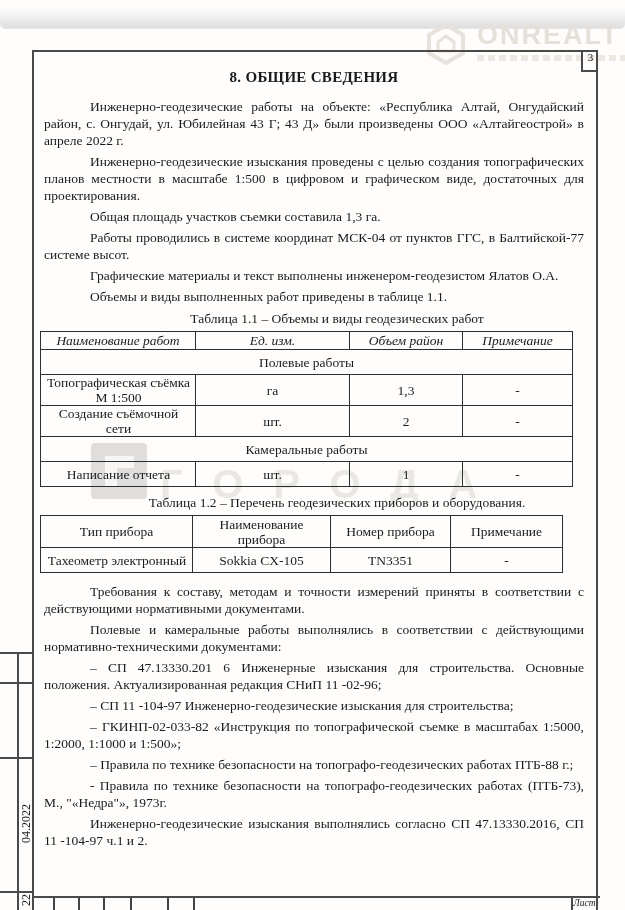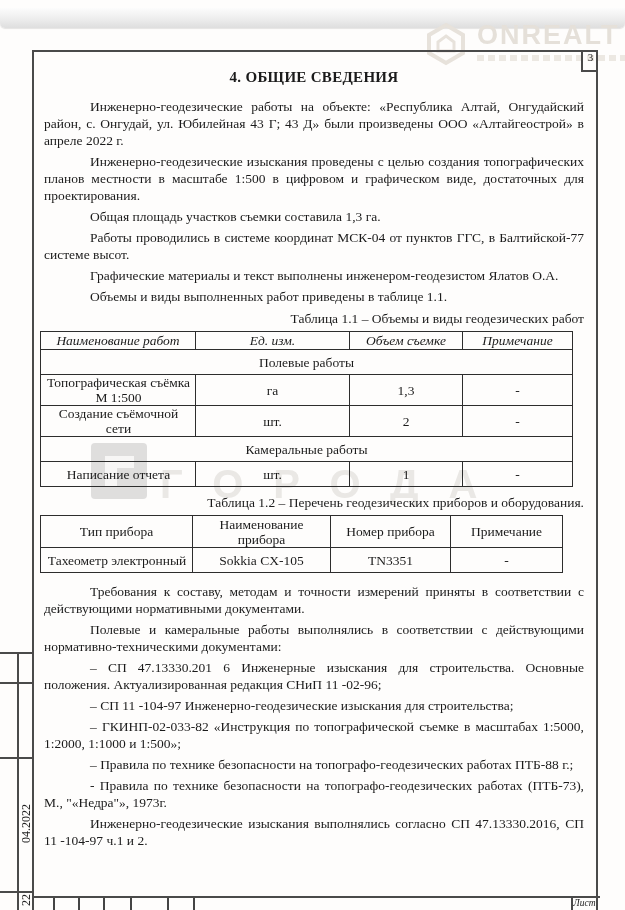--- a/index.html
+++ b/index.html
@@ -97,7 +97,7 @@
   </div>
 
   <div class="content">
-    <div class="doc-title">4.  ОБЩИЕ СВЕДЕНИЯ</div>
+    <div class="doc-title">8.  ОБЩИЕ СВЕДЕНИЯ</div>
 
     <p>Инженерно-геодезические работы на объекте: «Республика Алтай, Онгудайский район, с. Онгудай, ул. Юбилейная 43 Г; 43 Д» были произведены ООО «Алтайгеострой» в апреле 2022 г.</p>
     <p>Инженерно-геодезические изыскания проведены с целью создания топографических планов местности в масштабе 1:500 в цифровом и графическом виде, достаточных для проектирования.</p>

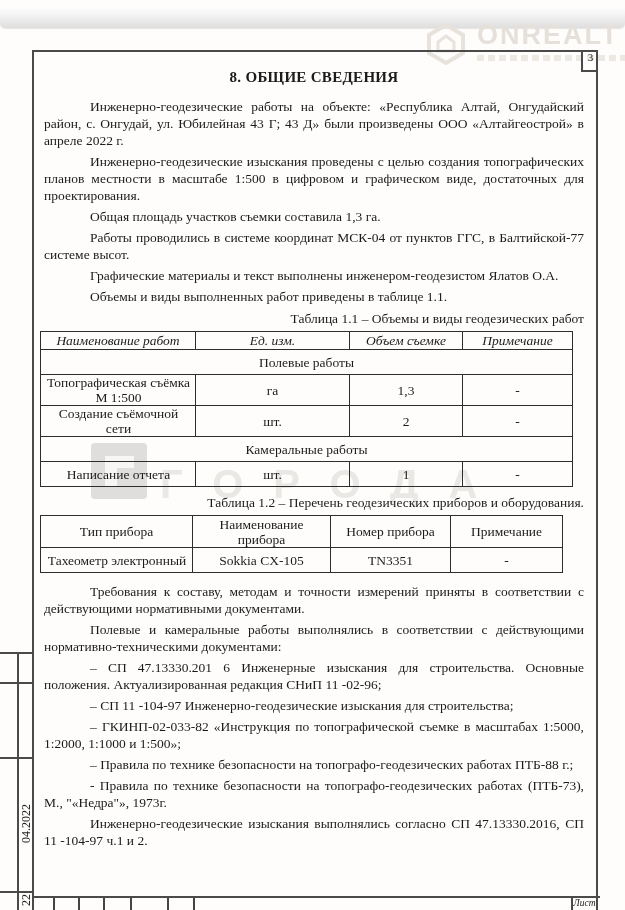--- a/index.html
+++ b/index.html
@@ -40,7 +40,7 @@
     font-size:13.5px;line-height:17px;}
   .doc-title{font-size:15px;font-weight:bold;text-align:center;margin:0 0 12px 0;letter-spacing:.3px;}
   .content p{margin:4px;text-indent:46px;}
-  .content p.caption{text-align:right;}
+  .content p.caption{text-align:center;}
   .sp5{margin-top:5px !important;}
   .sp7{margin-top:7px !important;}
   .sp10{margin-top:10px !important;}

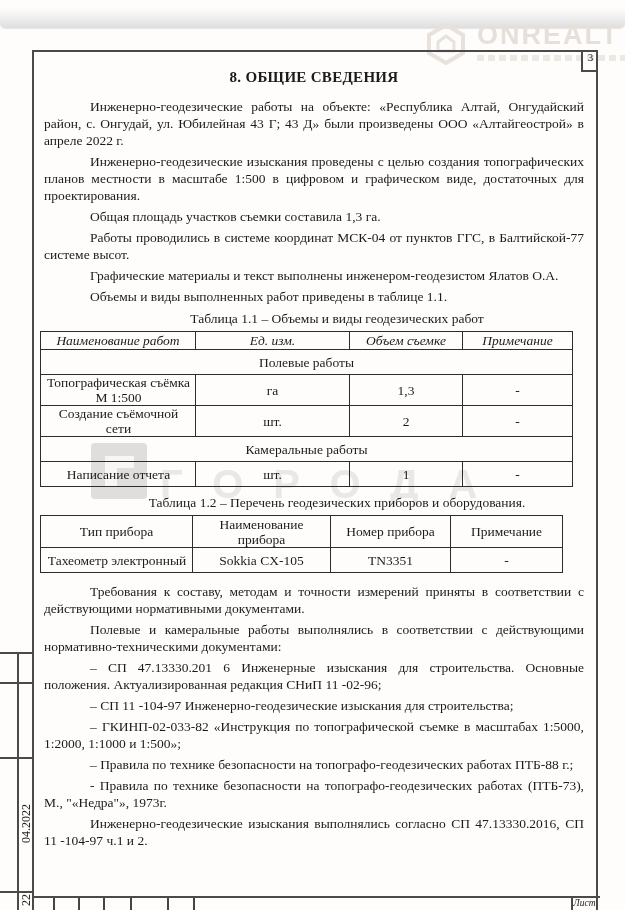--- a/index.html
+++ b/index.html
@@ -119,7 +119,7 @@
           <tr>
         <td class="hd">Наименование работ</td>
         <td class="hd">Ед. изм.</td>
-        <td class="hd">Объем съемке</td>
+        <td class="hd">Объем район</td>
         <td class="hd">Примечание</td>
       </tr>
       <tr>

